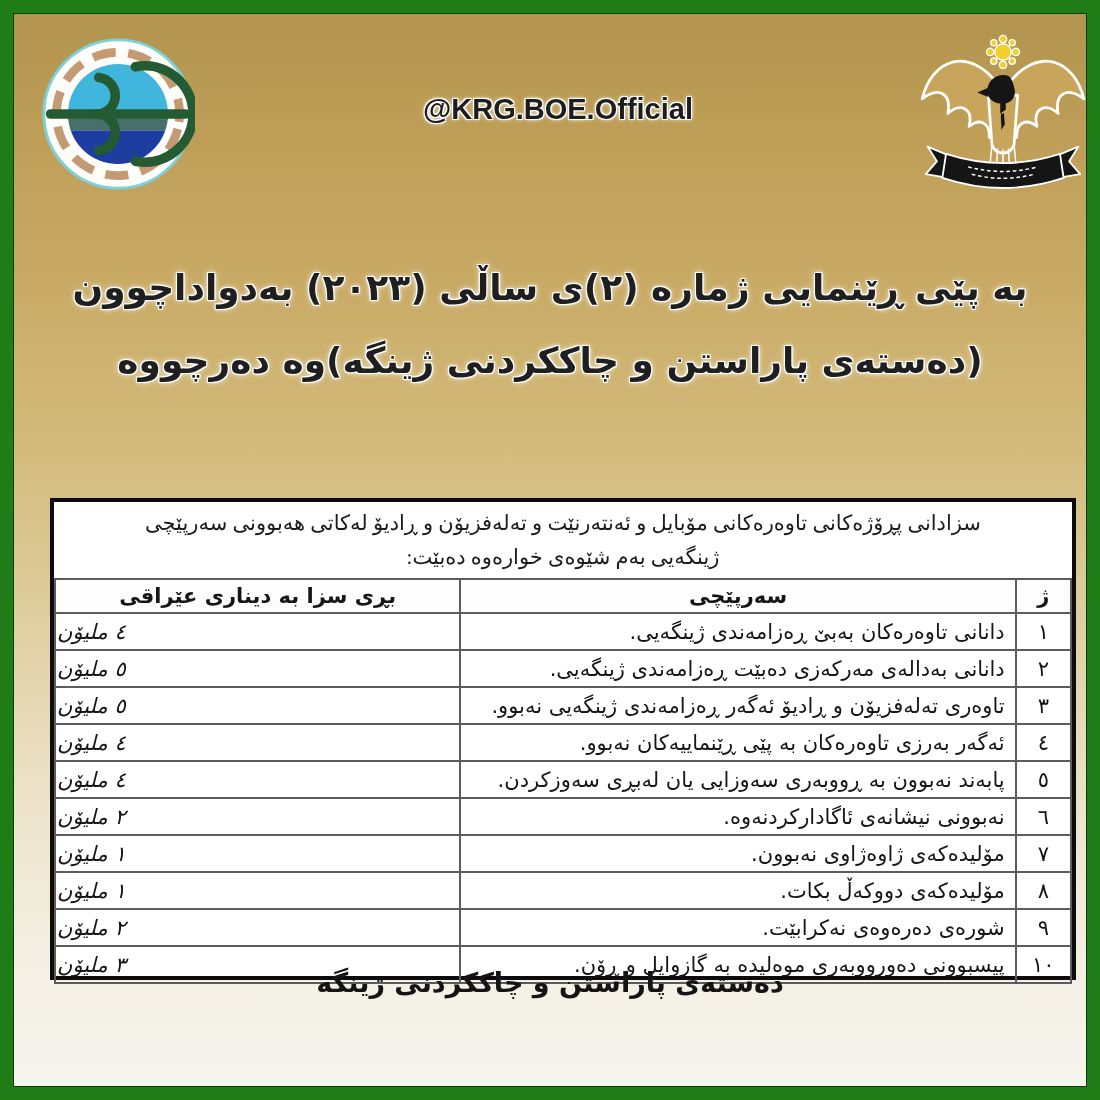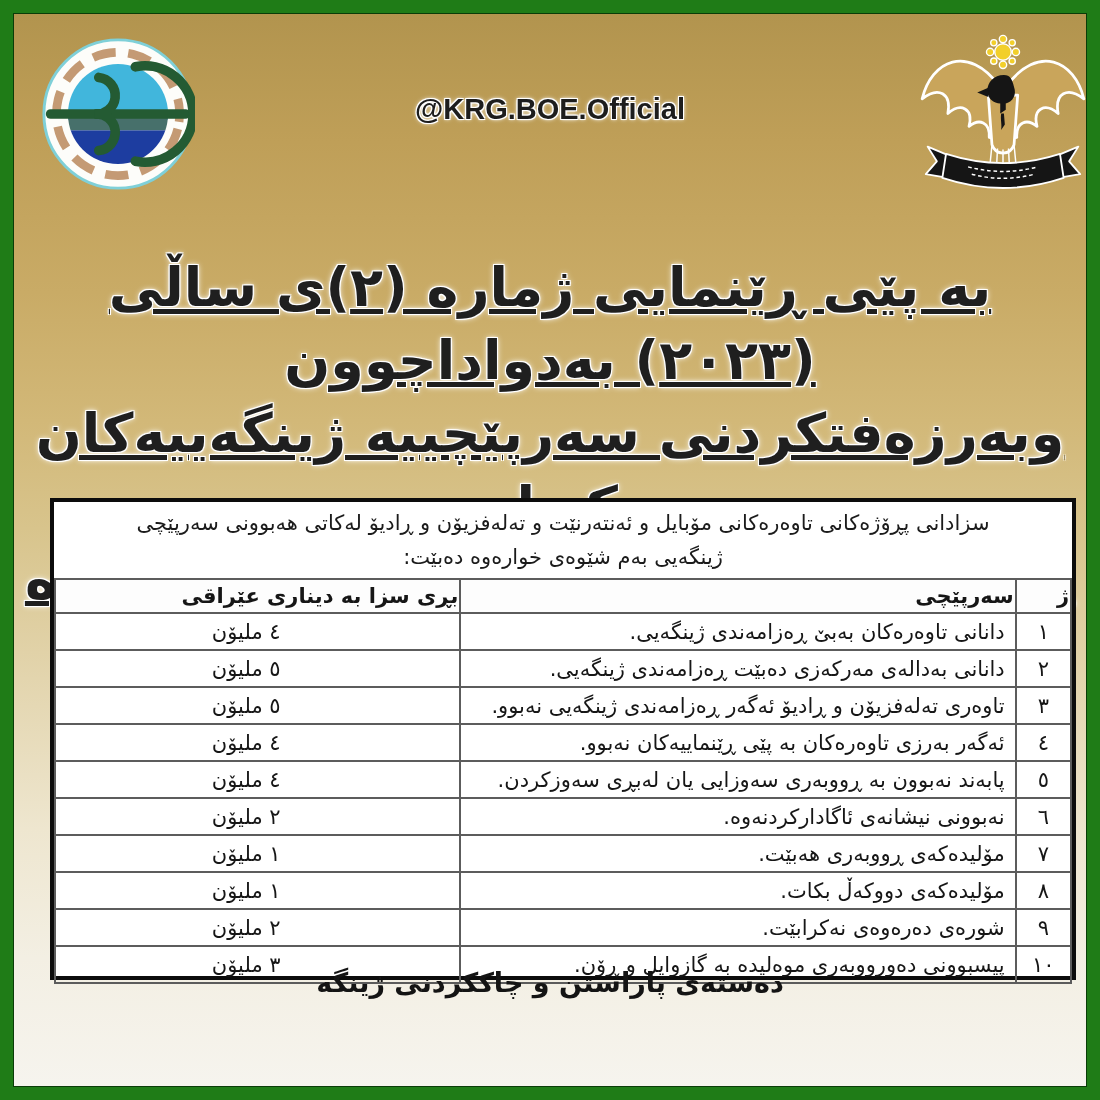--- a/index.html
+++ b/index.html
@@ -19,7 +19,7 @@
   .boe-logo{position:absolute;left:28px;top:24px;width:154px;height:154px;}
   .krg-emblem{position:absolute;left:898px;top:16px;width:184px;height:170px;}
   .handle{
-    position:absolute;left:0;top:80px;width:100%;
+    position:absolute;left:8px;top:80px;width:100%;
     text-align:center;
     font-family:"Liberation Sans", sans-serif;
     font-size:29px;font-weight:bold;color:#1d1d1d;

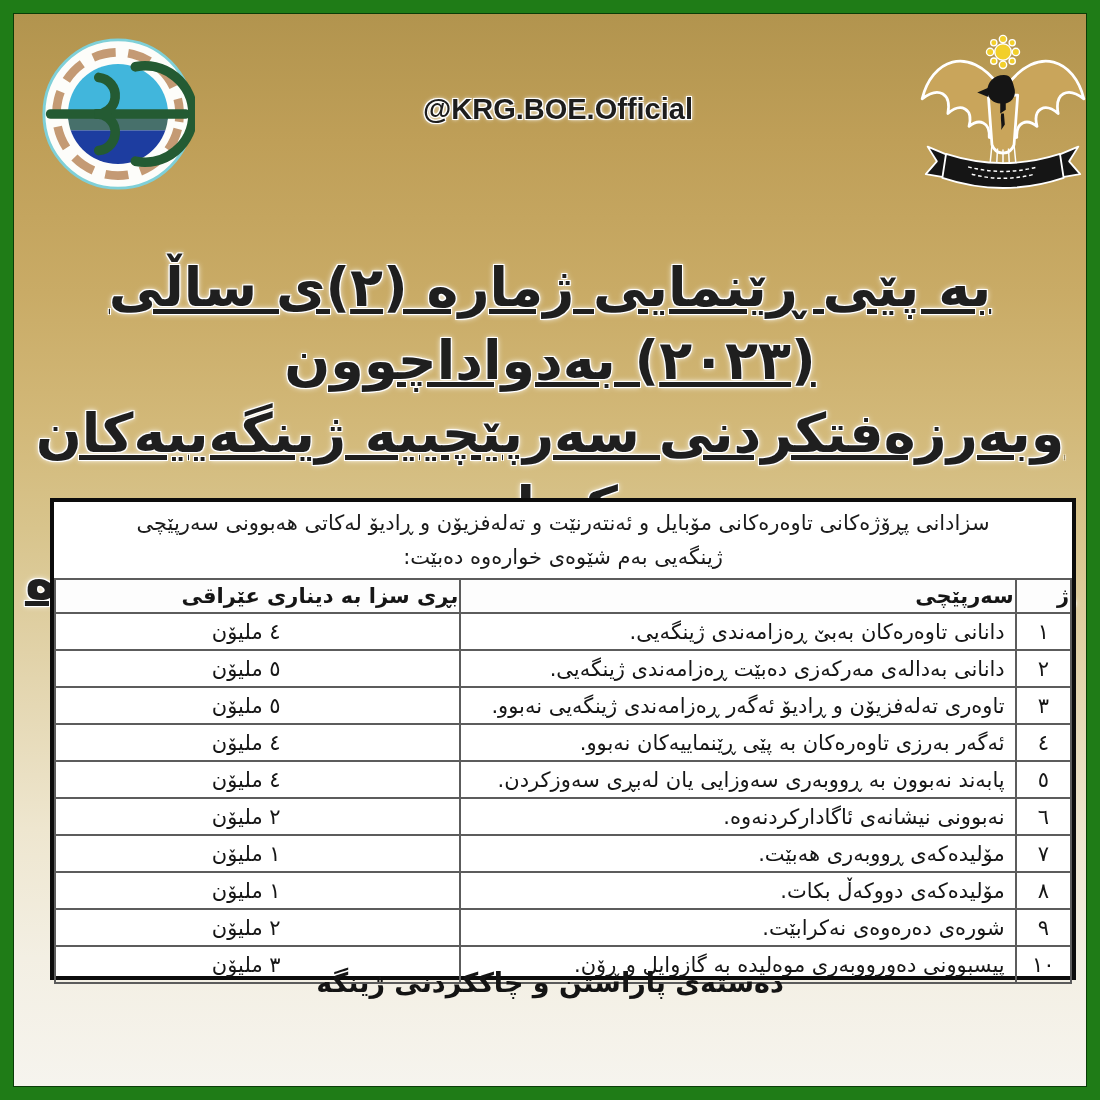--- a/index.html
+++ b/index.html
@@ -29,9 +29,8 @@
   .title{
     position:absolute;left:0;top:238px;width:100%;
     direction:rtl;text-align:center;
-    font-size:54px;font-weight:bold;color:#1f1f1f;line-height:73px;
+    font-size:36px;font-weight:bold;color:#1f1f1f;line-height:73px;
     text-shadow:0 0 6px #fff,0 0 3px #fff,1px 1px 0 #fff,-1px -1px 0 #fff,1px -1px 0 #fff,-1px 1px 0 #fff;
-    text-decoration:underline;
   }
   
   .tablebox{

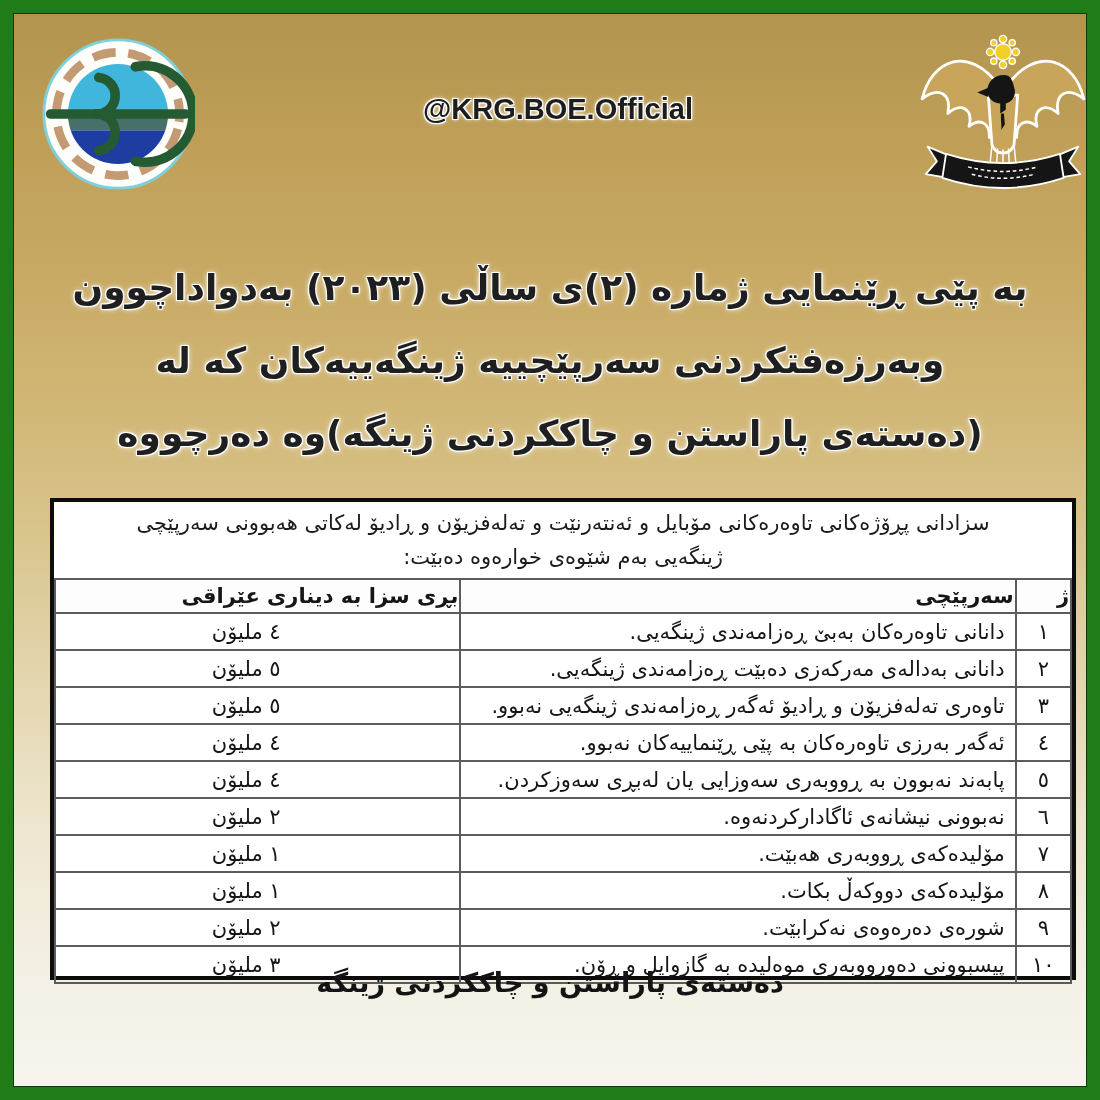--- a/index.html
+++ b/index.html
@@ -127,7 +127,6 @@
 
   <div class="title">
     <div>به پێی ڕێنمایی ژماره (٢)ی ساڵی (٢٠٢٣) بەدواداچوون</div>
-    <div>وبەرزەفتکردنی سەرپێچییه ژینگەییەکان که له</div>
     <div>(دەستەی پاراستن و چاککردنی ژینگه)وه دەرچووه</div>
   </div>
 

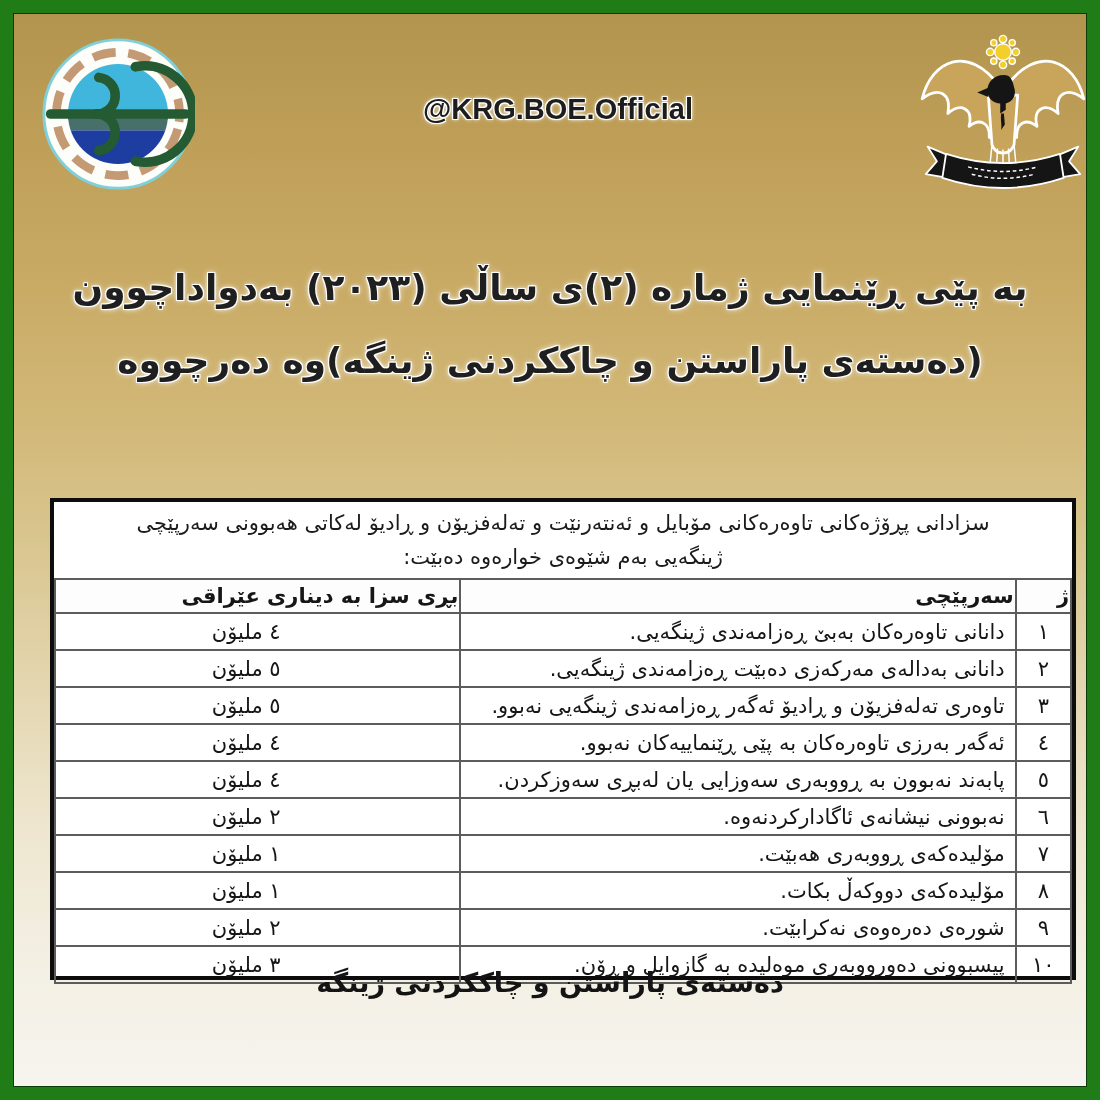--- a/index.html
+++ b/index.html
@@ -40,7 +40,7 @@
   }
   .intro{
     height:76px;display:flex;flex-direction:column;justify-content:center;
-    text-align:center;font-size:21px;color:#1b1b1b;line-height:34px;
+    text-align:center;font-size:21px;color:#1b1b1b;line-height:34px;font-family:Liberation Serif, serif;
   }
   table.fines{width:100%;border-collapse:collapse;table-layout:fixed;direction:rtl;}
   table.fines th, table.fines td{

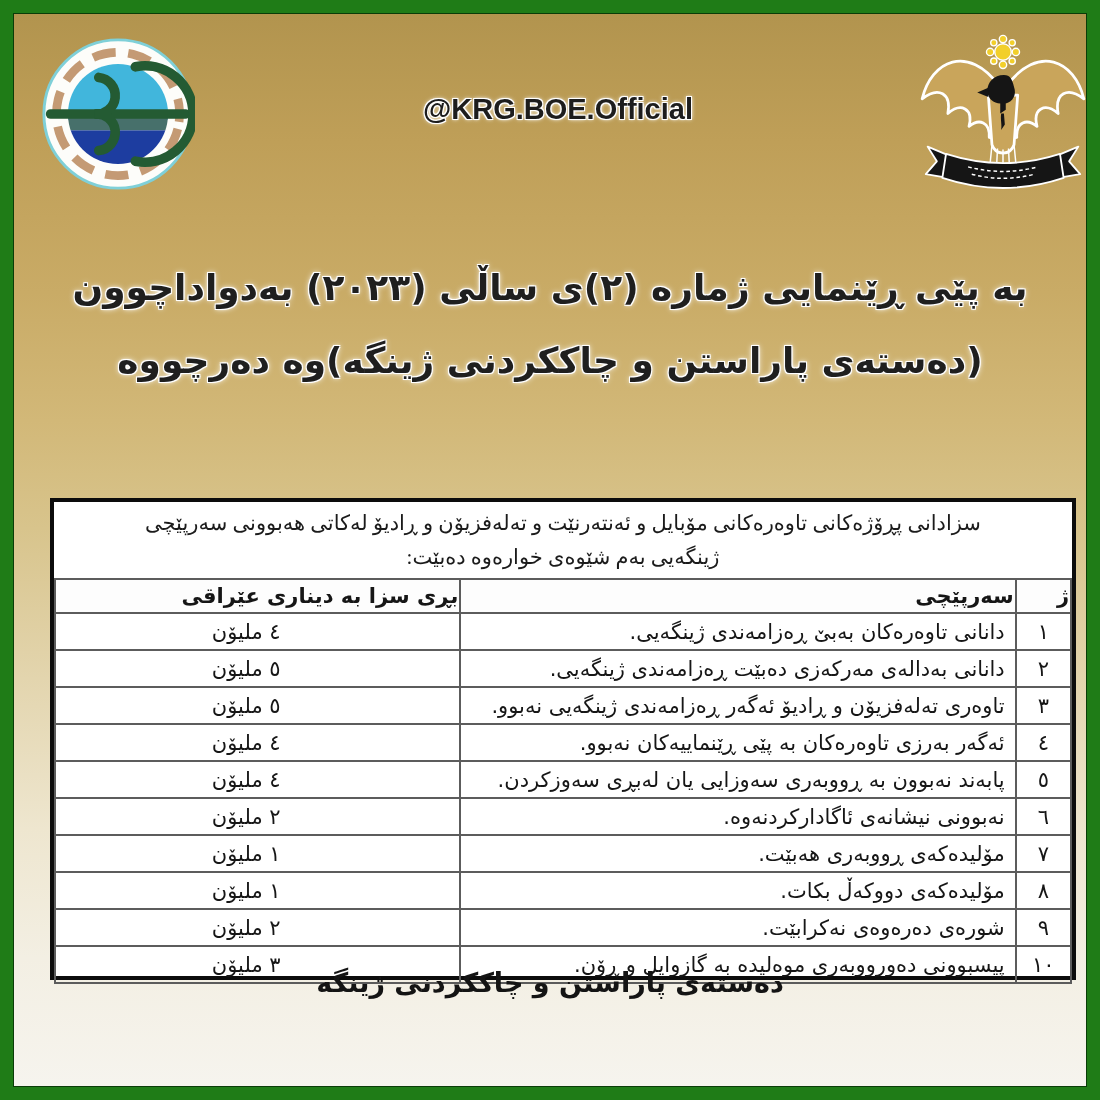--- a/index.html
+++ b/index.html
@@ -47,7 +47,7 @@
     border:2px solid #5c5c5c;color:#161616;font-size:21px;
     overflow:hidden;white-space:nowrap;
   }
-  table.fines th{height:30px;font-weight:600;text-align:right;background:#fdfdfd;}
+  table.fines th{height:30px;font-weight:600;text-align:center;background:#fdfdfd;}
   td.no{height:33px;text-align:center;font-size:19px;}
   td.violation{text-align:right;padding-right:10px;margin-left:28px;}
   td.fine{text-align:center;padding-right:24px;}

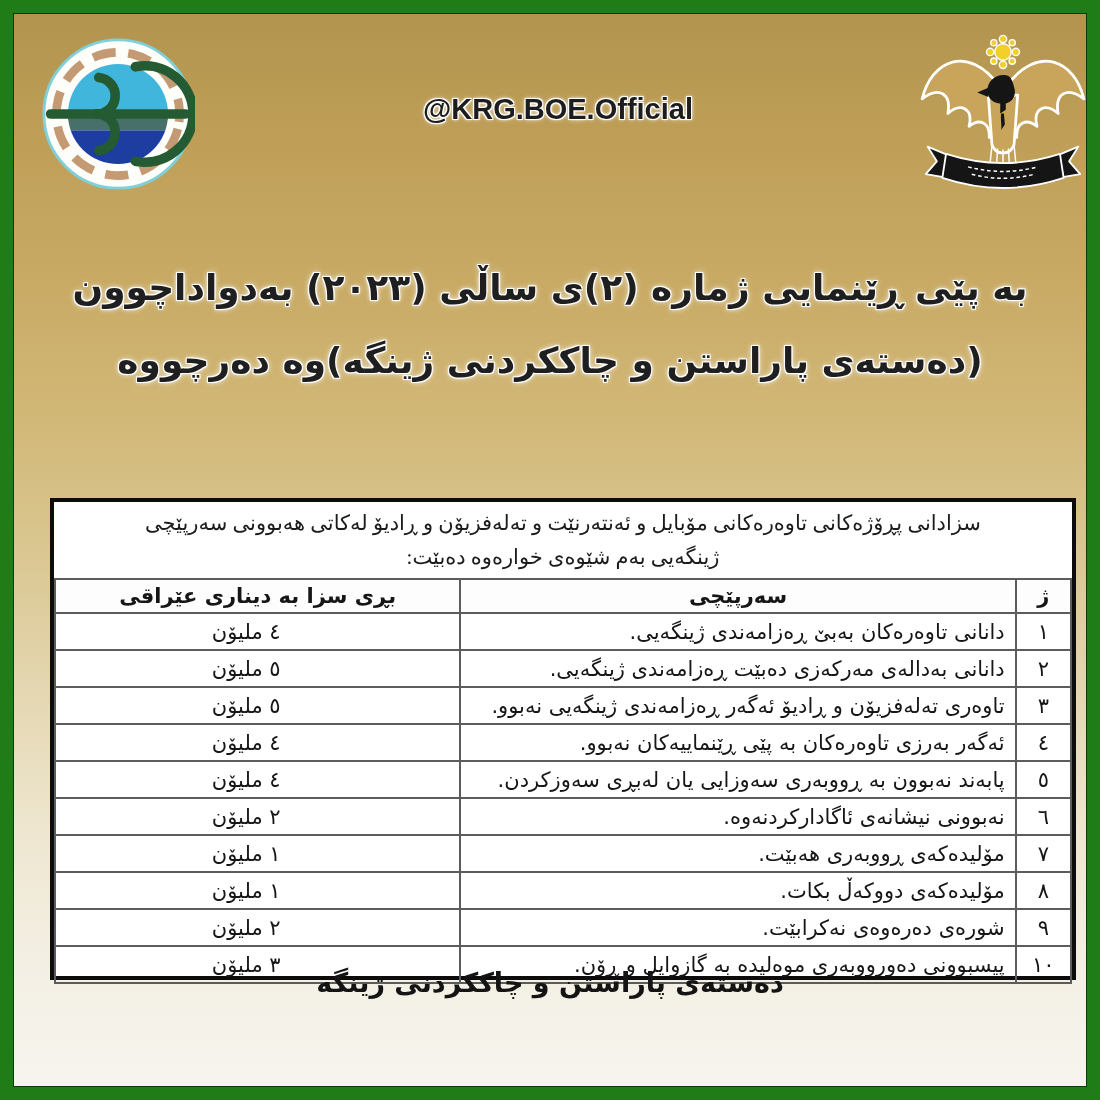--- a/index.html
+++ b/index.html
@@ -50,7 +50,7 @@
   table.fines th{height:30px;font-weight:600;text-align:center;background:#fdfdfd;}
   td.no{height:33px;text-align:center;font-size:19px;}
   td.violation{text-align:right;padding-right:10px;margin-left:28px;}
-  td.fine{text-align:center;padding-right:24px;}
+  td.fine{text-align:left;padding-right:24px;font-style:italic;}
   col.c-no{width:55px;} col.c-viol{width:552px;} col.c-fine{width:403px;}
   
   .footer{

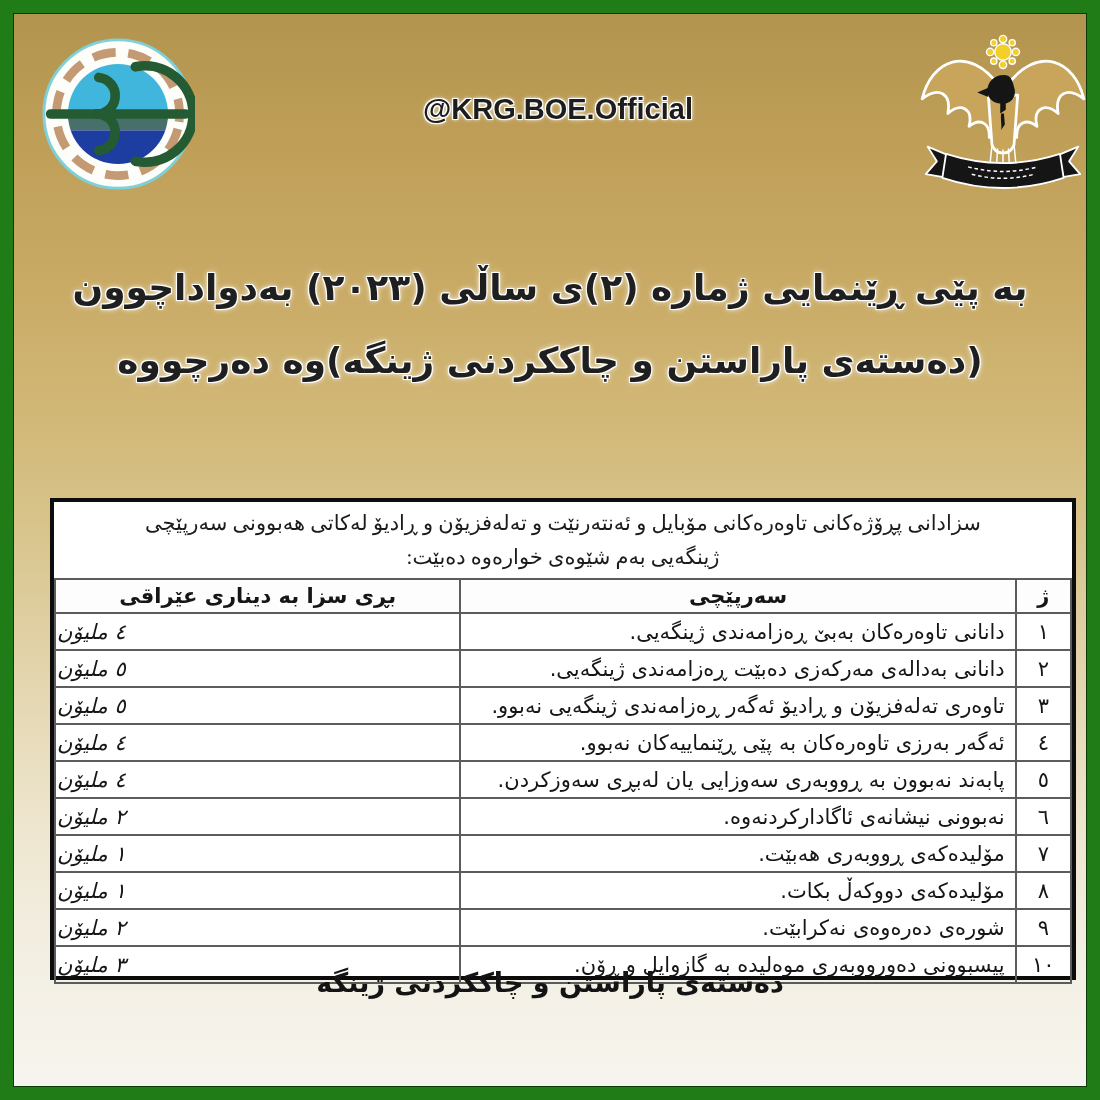--- a/index.html
+++ b/index.html
@@ -181,7 +181,7 @@
         </tr>
         <tr>
           <td class="no">٧</td>
-          <td class="violation">مۆلیدەکەی ڕووبەری هەبێت.</td>
+          <td class="violation">مۆلیدەکەی ژاوەژاوی نەبوون.</td>
           <td class="fine">١ ملیۆن</td>
         </tr>
         <tr>

